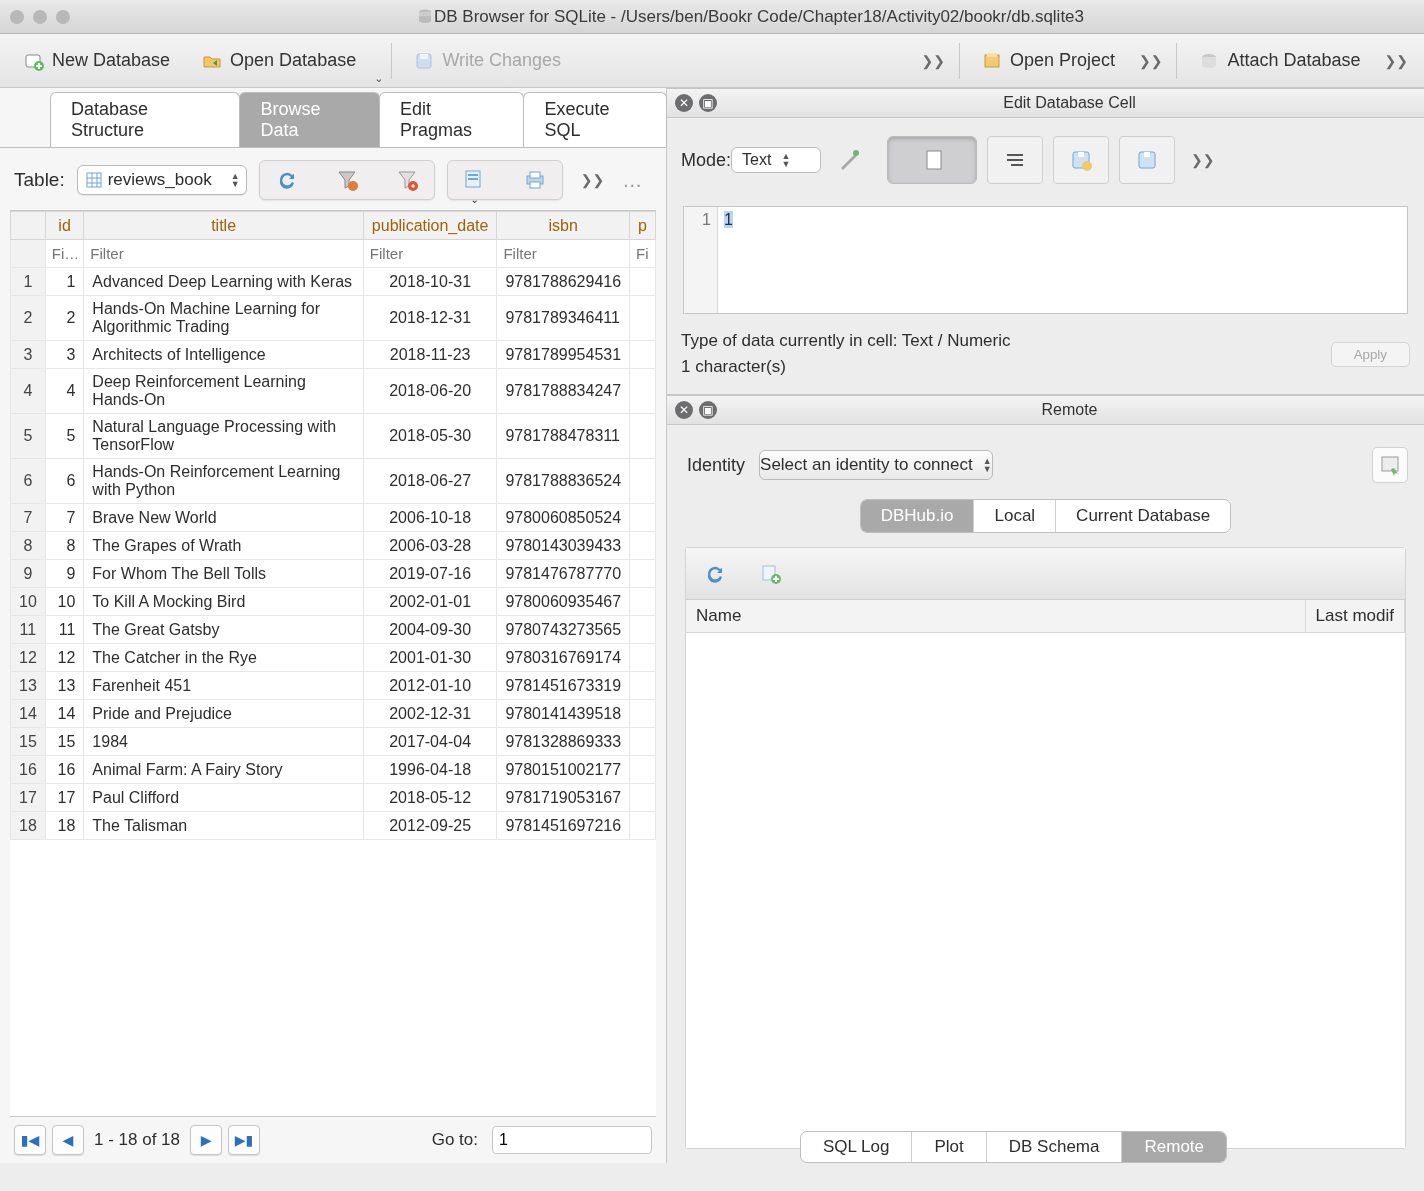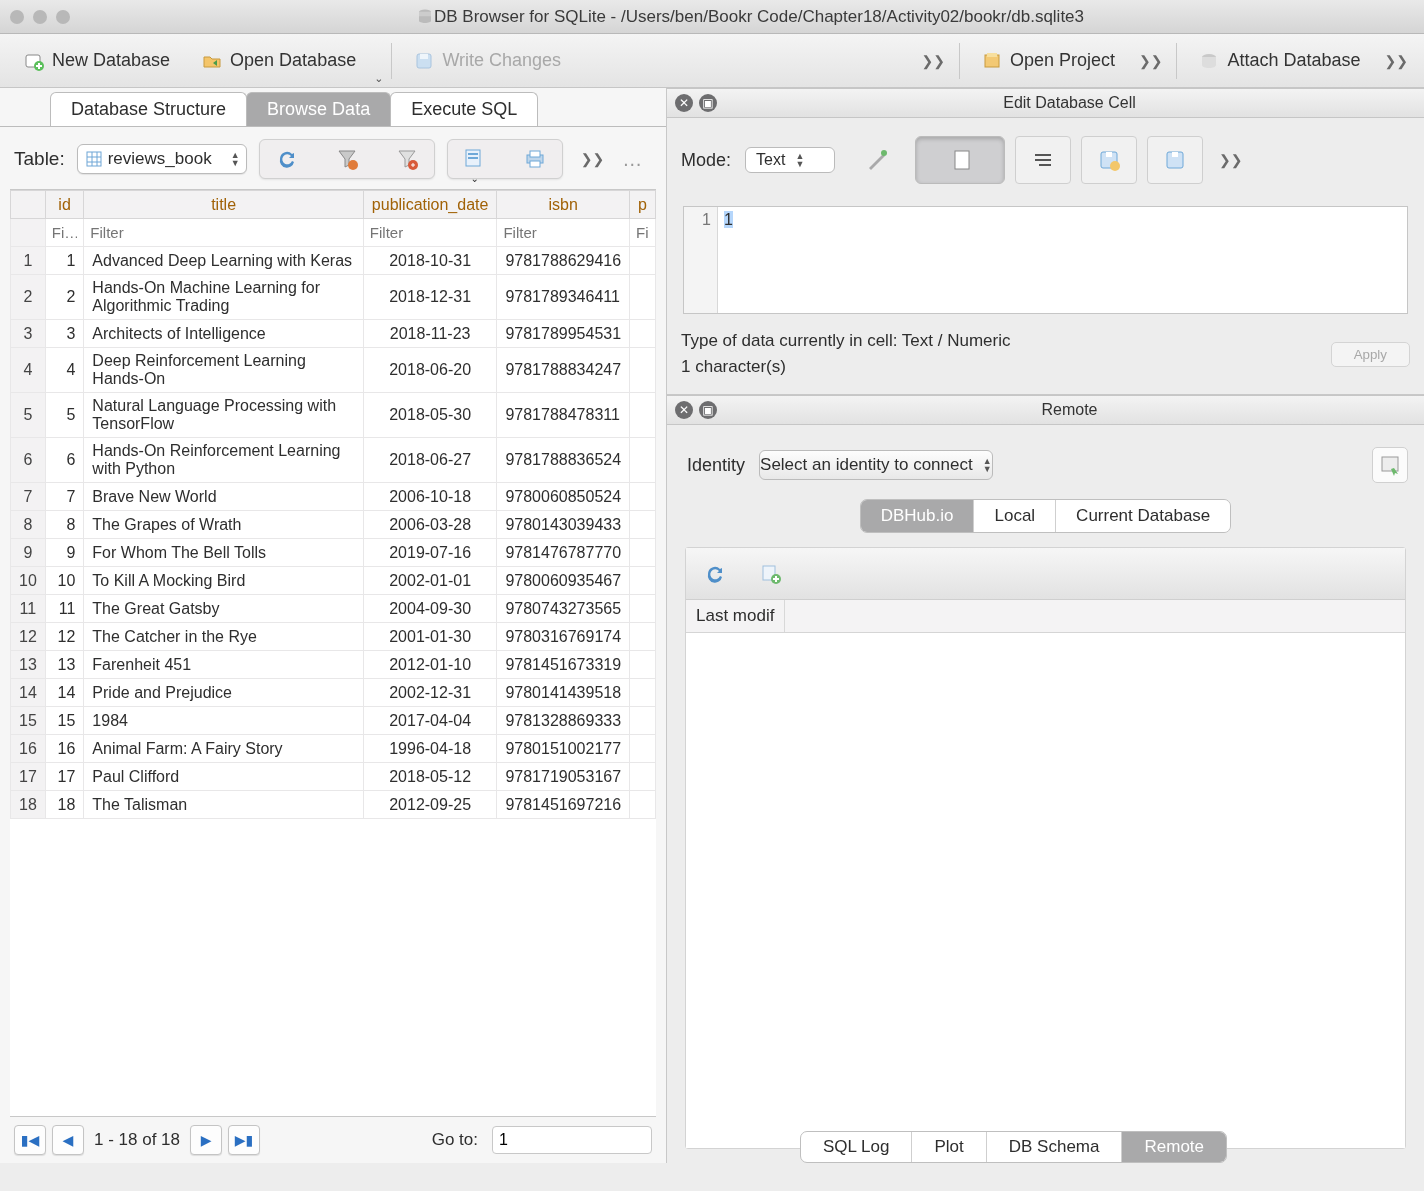--- a/index.html
+++ b/index.html
@@ -202,6 +202,7 @@
     <div class="tabstrip">
       <div class="tab">Database Structure</div>
       <div class="tab active">Browse Data</div>
+      <div class="tab">Edit Pragmas</div>
       <div class="tab">Execute SQL</div>
     </div>
     <div class="left-inner">

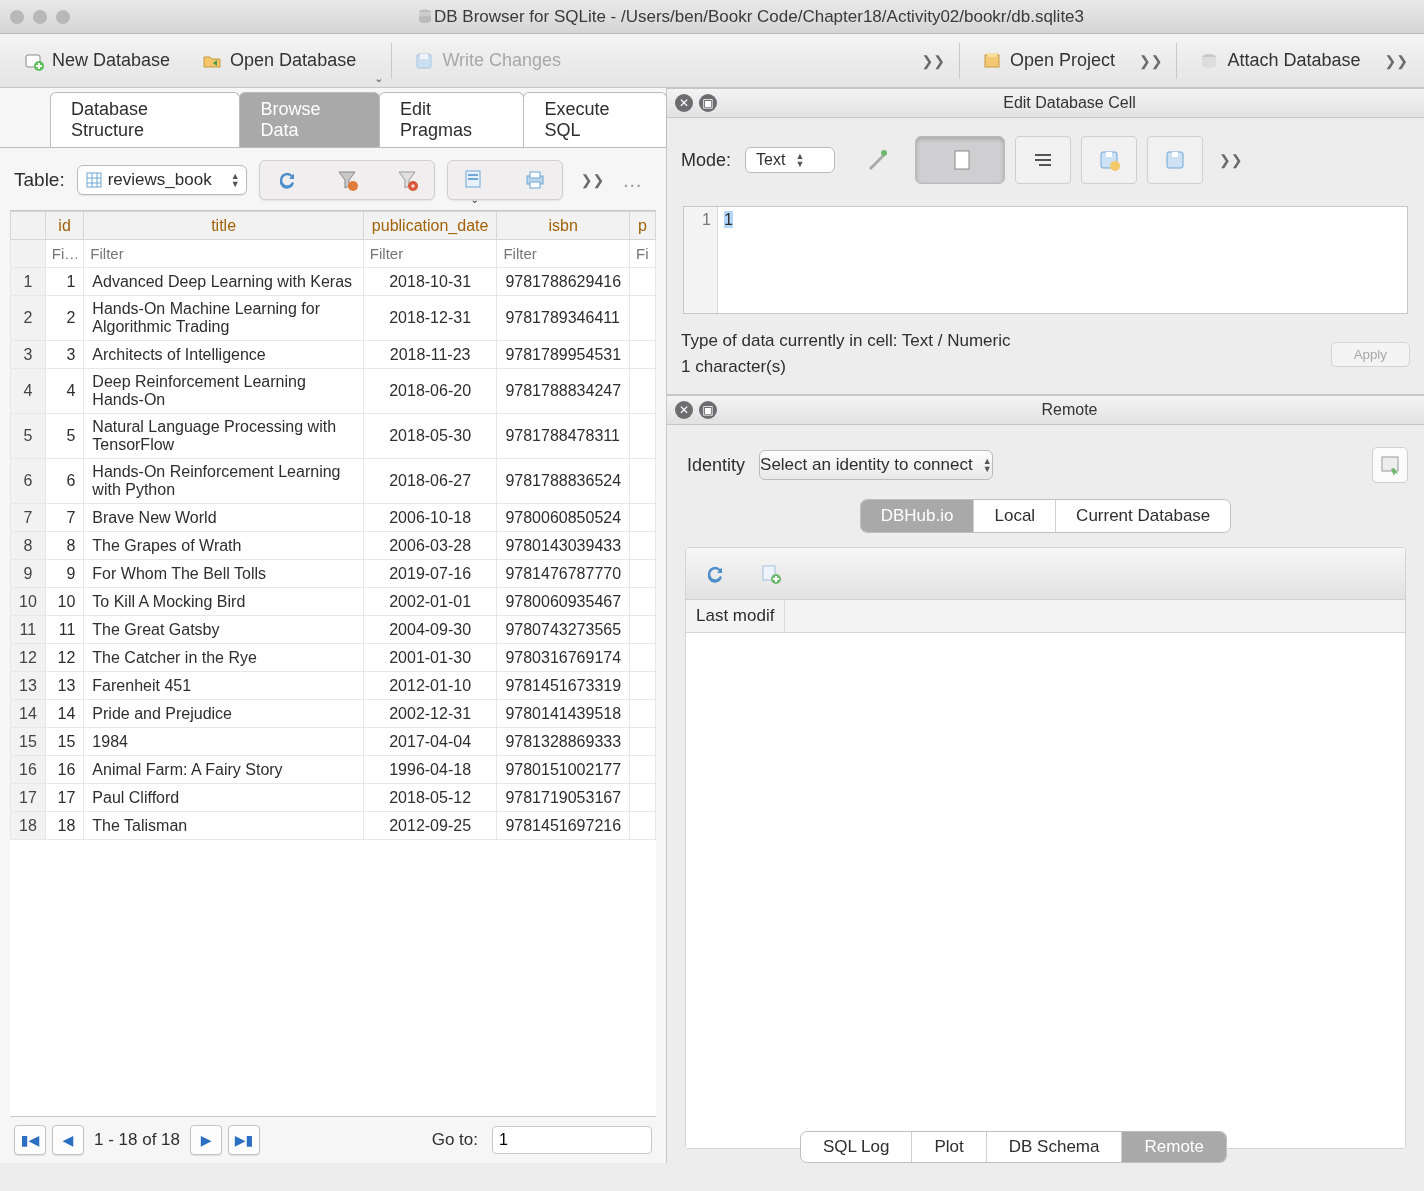--- a/index.html
+++ b/index.html
@@ -86,7 +86,7 @@
 .panel-header .title { flex:1; text-align:center; font-size:16px; color:#333;}
 
 .edit-panel { display:flex; flex-direction:column; border-bottom:1px solid #c8c8c8;}
-.mode-row { display:flex; align-items:center; padding:18px 12px 8px 14px; gap:14px;}
+.mode-row { display:flex; align-items:center; padding:18px 12px 8px 14px; }
 .mode-row .mlabel { font-size:18px;}
 .mode-row .sel { display:inline-flex; align-items:center; background:#fff; border:1px solid #bbb; border-radius:6px; padding:3px 6px 3px 10px; min-width:90px;}
 .mode-row .sel .stepper{ display:flex; flex-direction:column; font-size:9px; line-height:8px; color:#555; margin-left:10px;}

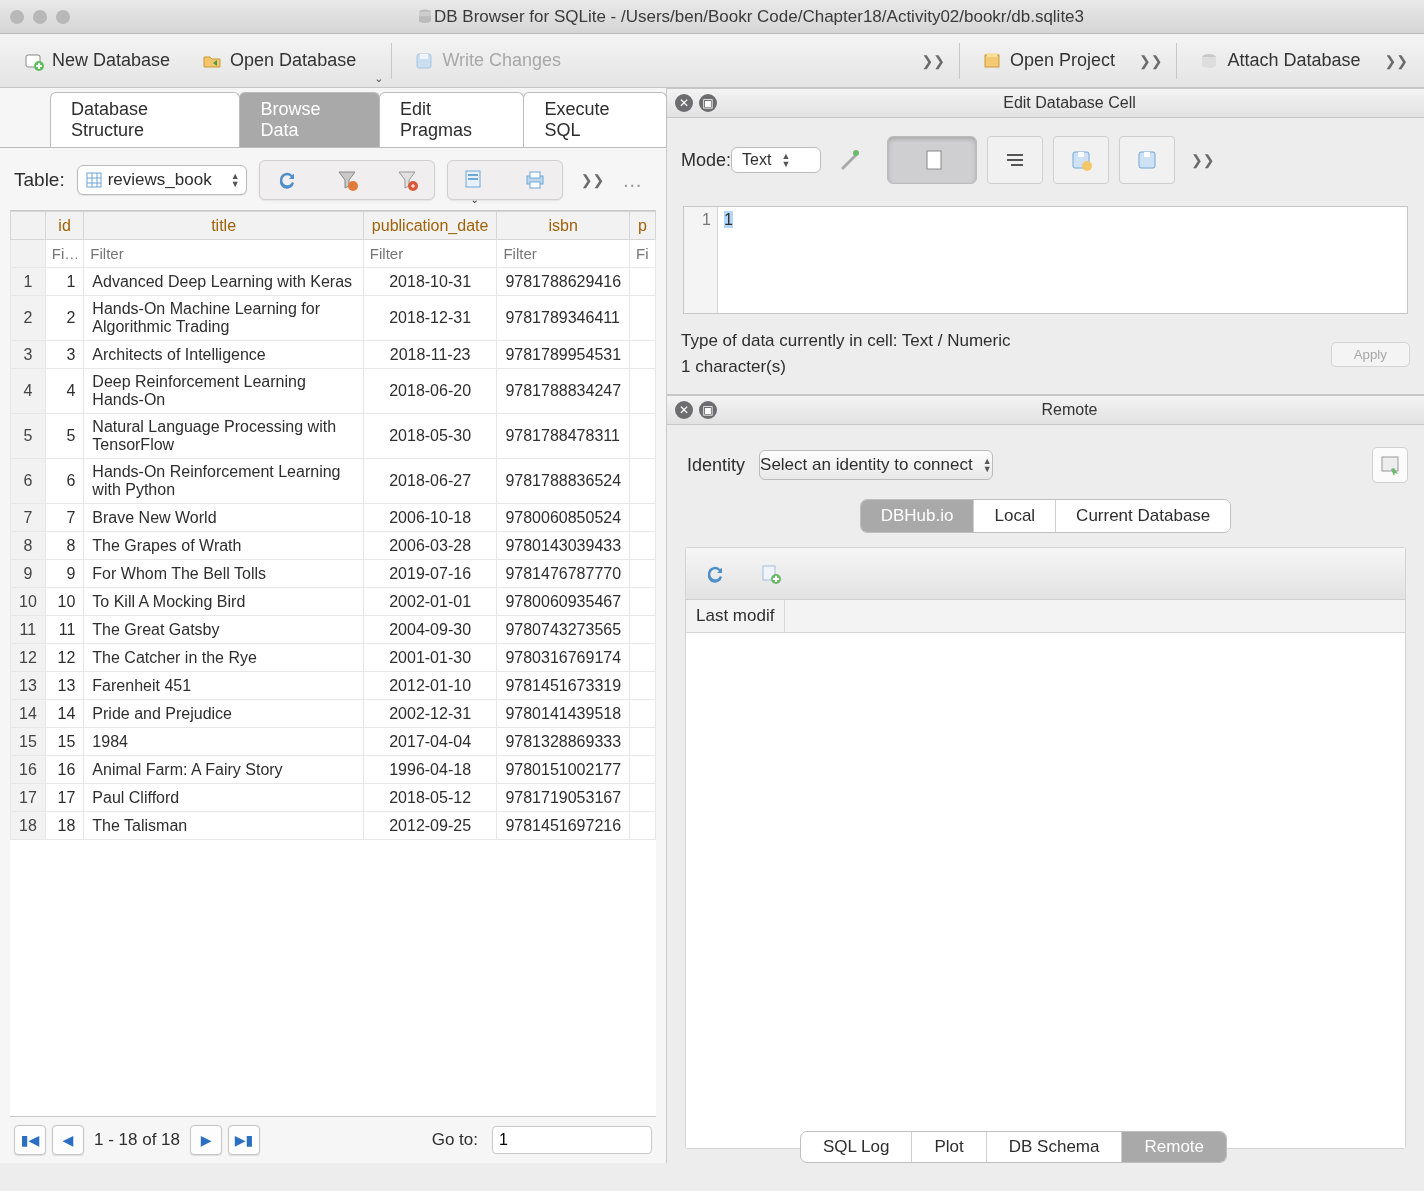--- a/index.html
+++ b/index.html
@@ -553,6 +553,7 @@
             </span>
         </div>
         <div class="remote-headers">
+          <div class="hname">Name</div>
           <div>Last modif</div>
         </div>
         <div class="remote-body"></div>

